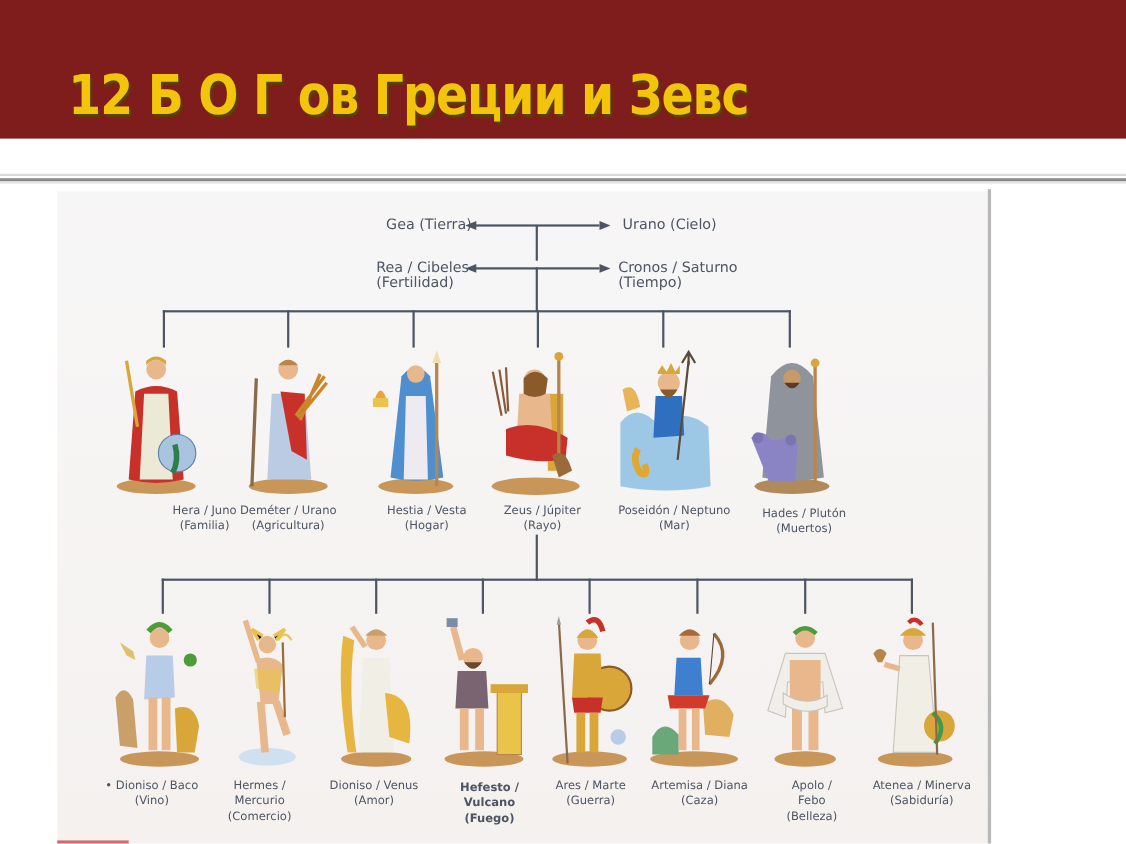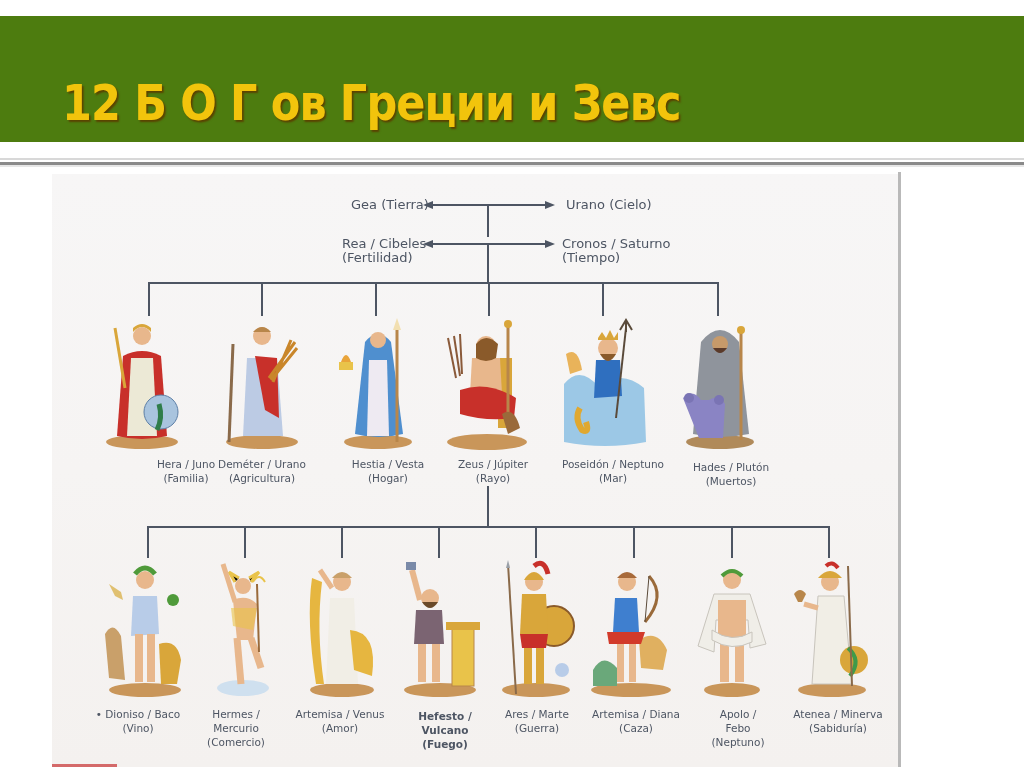--- a/index.html
+++ b/index.html
@@ -7,8 +7,8 @@
   body { position: relative; font-family: "Liberation Sans", sans-serif; }
 
   .title-bar {
-    position: absolute; left: 0; top: 16px; width: 1024px; height: 126px;
-    background: #4d7c0f;
+    position: absolute; left: 0; top: 0; width: 1024px; height: 126px;
+    background: #7f1d1d;
   }
   .title-text {
     position: absolute; left: 62px; top: 58px;

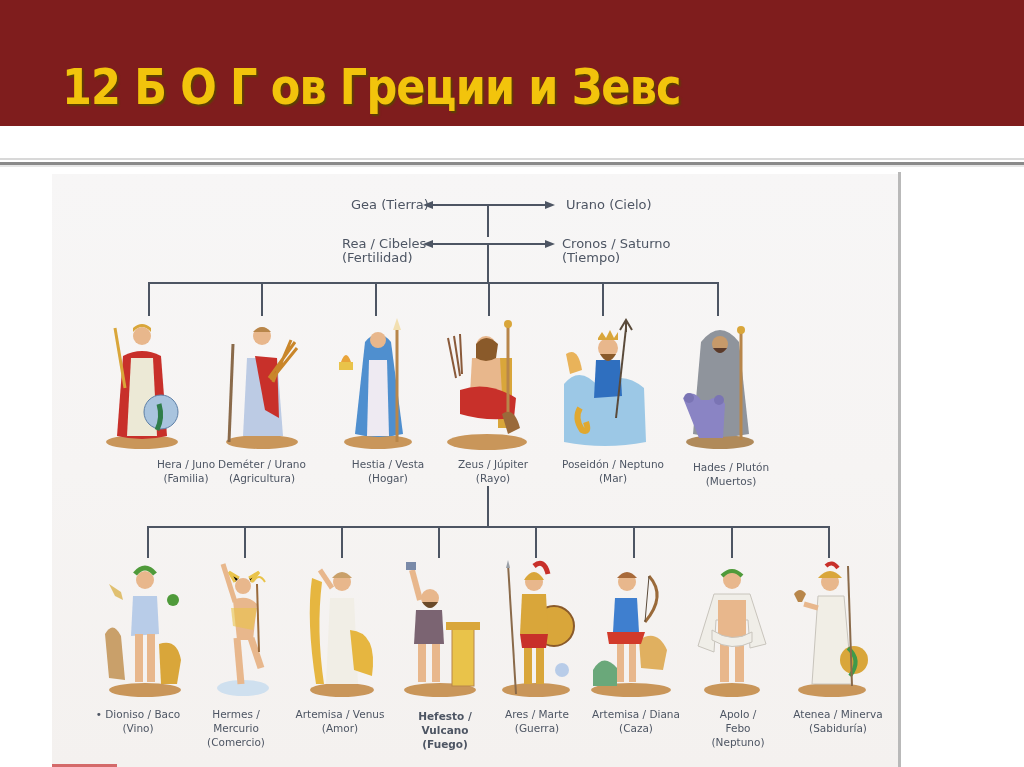--- a/index.html
+++ b/index.html
@@ -335,7 +335,7 @@
   <span class="domain-line">(Comercio)</span>
 </div>
 <div class="caption" style="left:340px; top:707px;">
-  <span class="domain-line">Artemisa / Venus</span>
+  <span class="domain-line">Dioniso / Venus</span>
   <span class="domain-line">(Amor)</span>
 </div>
 <div class="caption" style="left:445px; top:709px;font-weight:bold;">

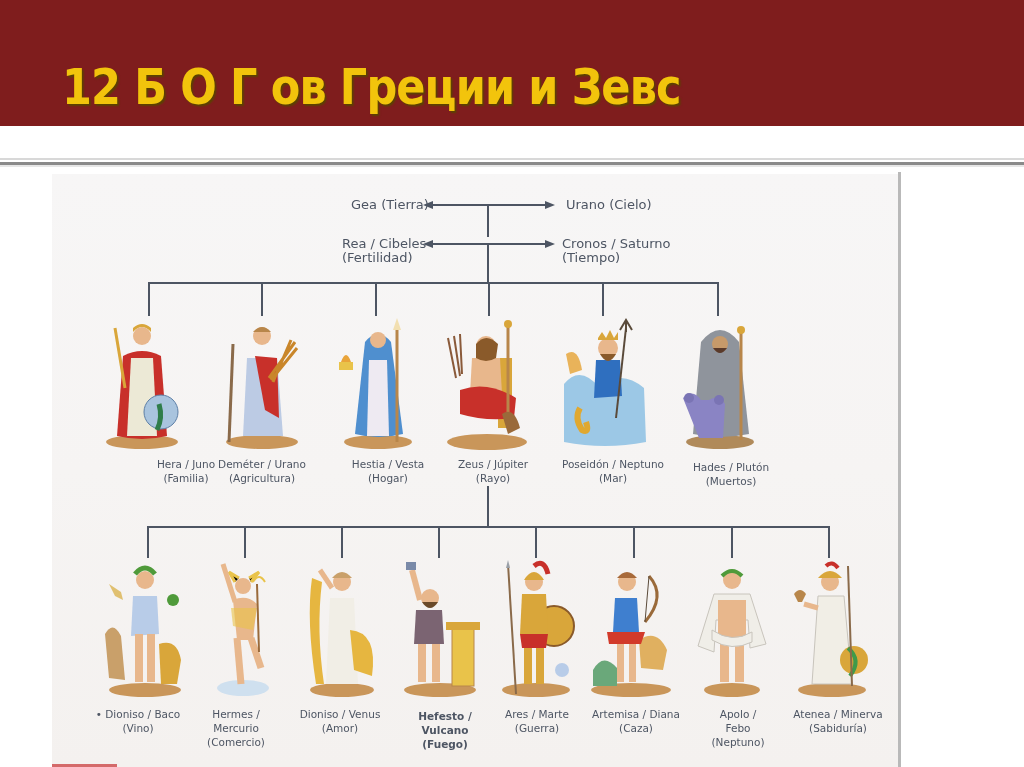--- a/index.html
+++ b/index.html
@@ -354,7 +354,7 @@
 <div class="caption" style="left:738px; top:707px;">
   <span class="domain-line">Apolo /</span>
   <span class="domain-line">Febo</span>
-  <span class="domain-line">(Neptuno)</span>
+  <span class="domain-line">(Belleza)</span>
 </div>
 <div class="caption" style="left:838px; top:707px;">
   <span class="domain-line">Atenea / Minerva</span>

